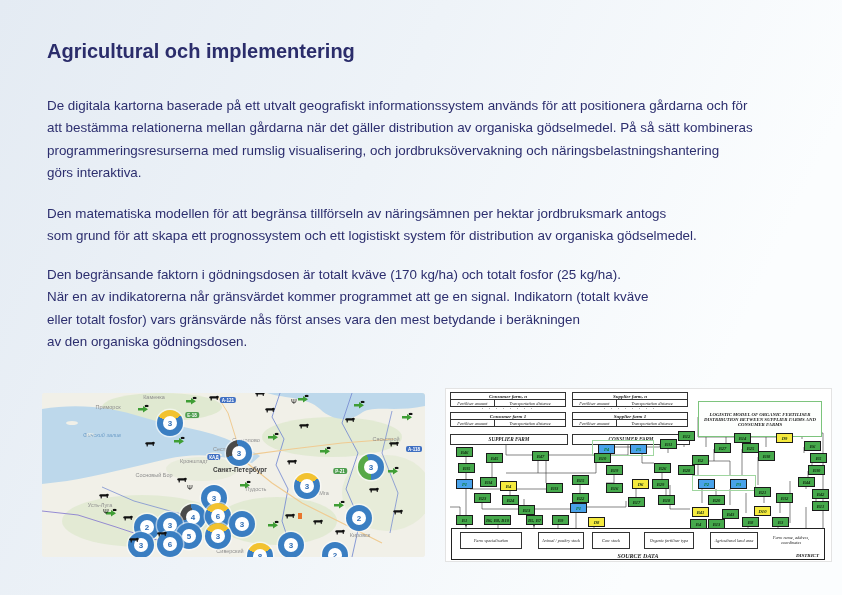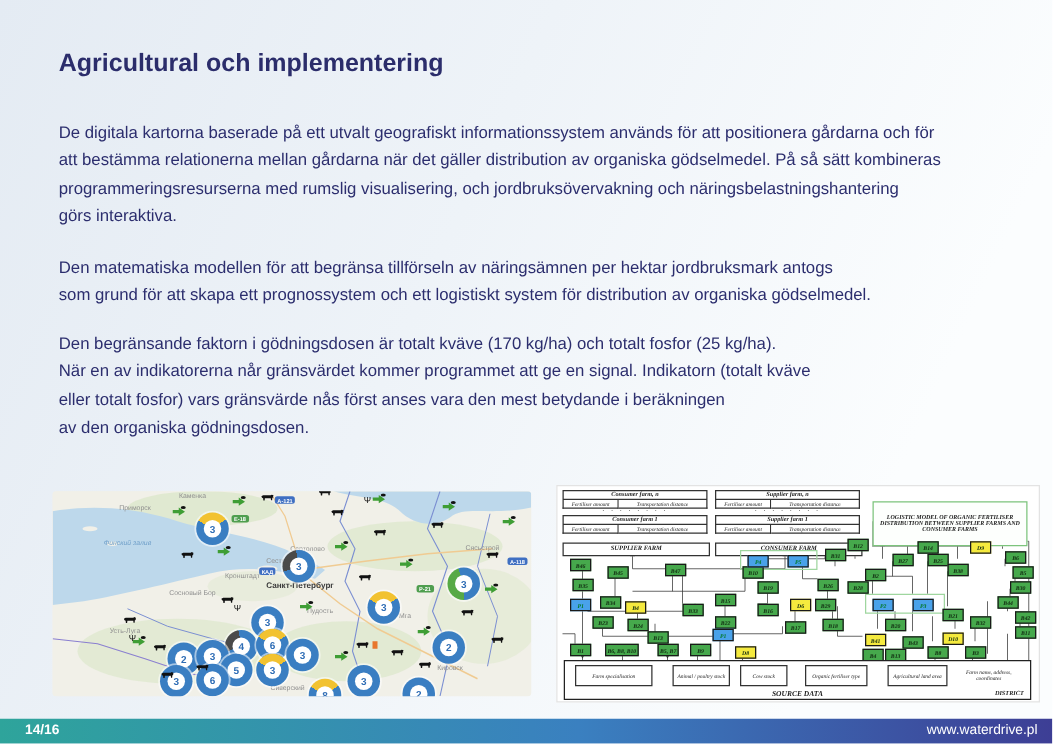--- a/index.html
+++ b/index.html
@@ -495,10 +495,6 @@
     </div>
   </div>
 
-  <div class="footer">
-    <span class="page">14/16</span>
-    <span class="url">www.waterdrive.pl</span>
-  </div>
 </div>
 
 </body></html>

